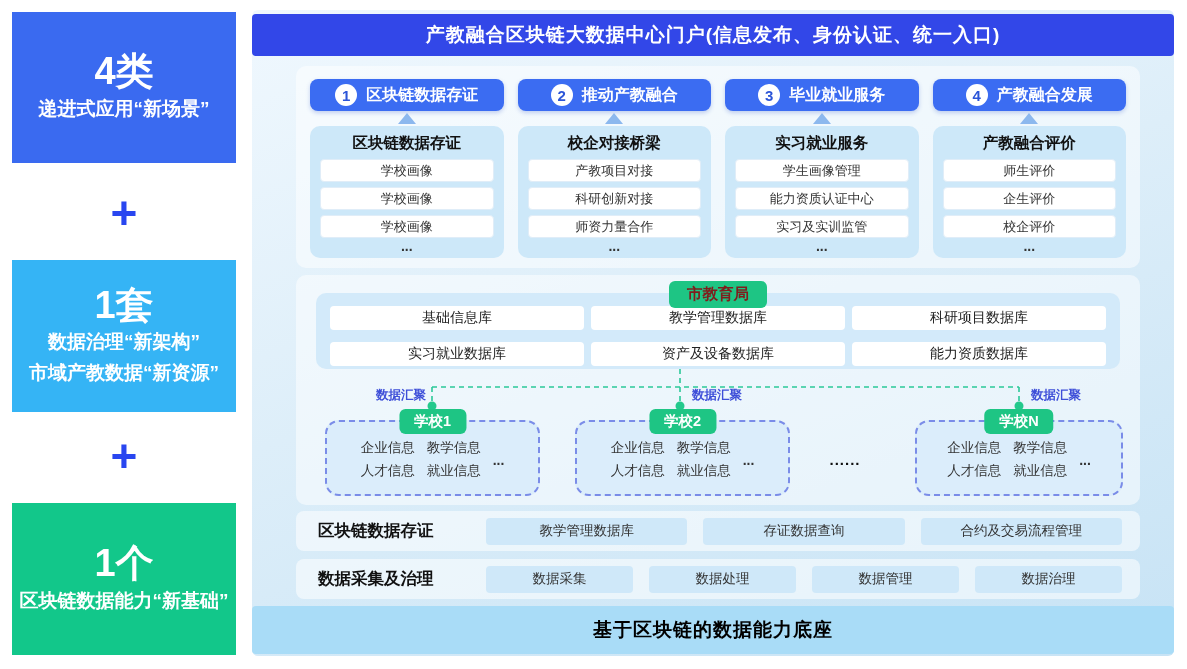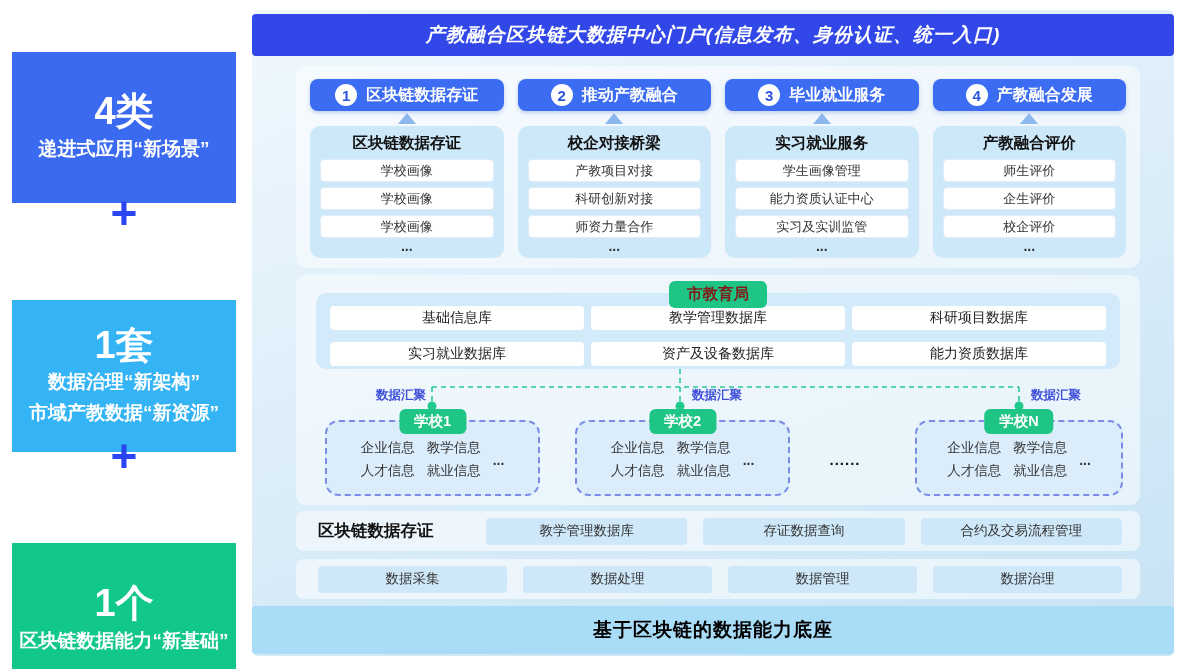--- a/index.html
+++ b/index.html
@@ -24,7 +24,7 @@
         background:linear-gradient(160deg,#f0f8fe 0%,#ddeef9 45%,#c7e3f5 100%);}
   .hdr{position:absolute;left:0;top:4px;width:922px;height:42px;background:#3247e8;
        border-radius:4px;display:flex;align-items:center;justify-content:center;
-       color:#fff;font-size:19px;font-weight:bold;letter-spacing:1px;font-style:italic;}
+       color:#fff;font-size:19px;font-weight:bold;letter-spacing:1px;}
 
   
   .apps{position:absolute;left:44px;top:56px;width:844px;height:202px;

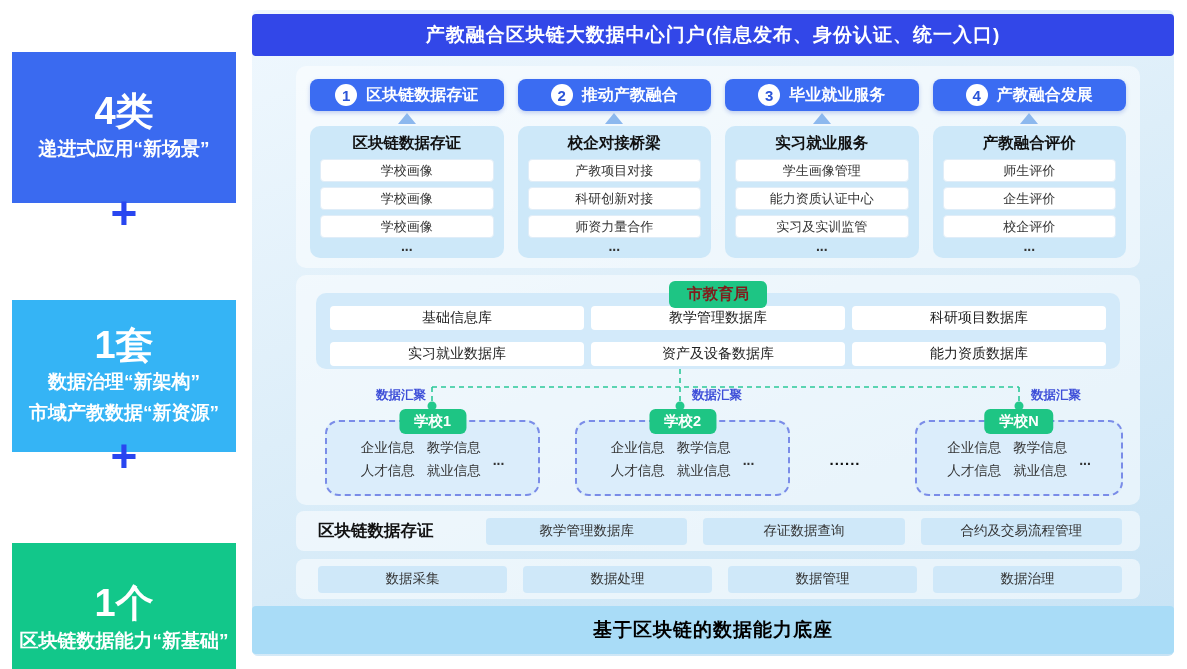--- a/index.html
+++ b/index.html
@@ -8,7 +8,7 @@
 
   
   .sb{position:absolute;left:12px;width:224px;display:flex;flex-direction:column;
-      align-items:center;justify-content:center;color:#fff;text-align:center;margin-top:40px;}
+      align-items:center;justify-content:center;color:#fff;text-align:center;}
   .sb .num{font-size:38px;font-weight:bold;line-height:1.15;}
   .sb .line{font-size:19px;font-weight:bold;line-height:1.6;}
   .sb1{top:12px;height:151px;background:#3a6af0;}

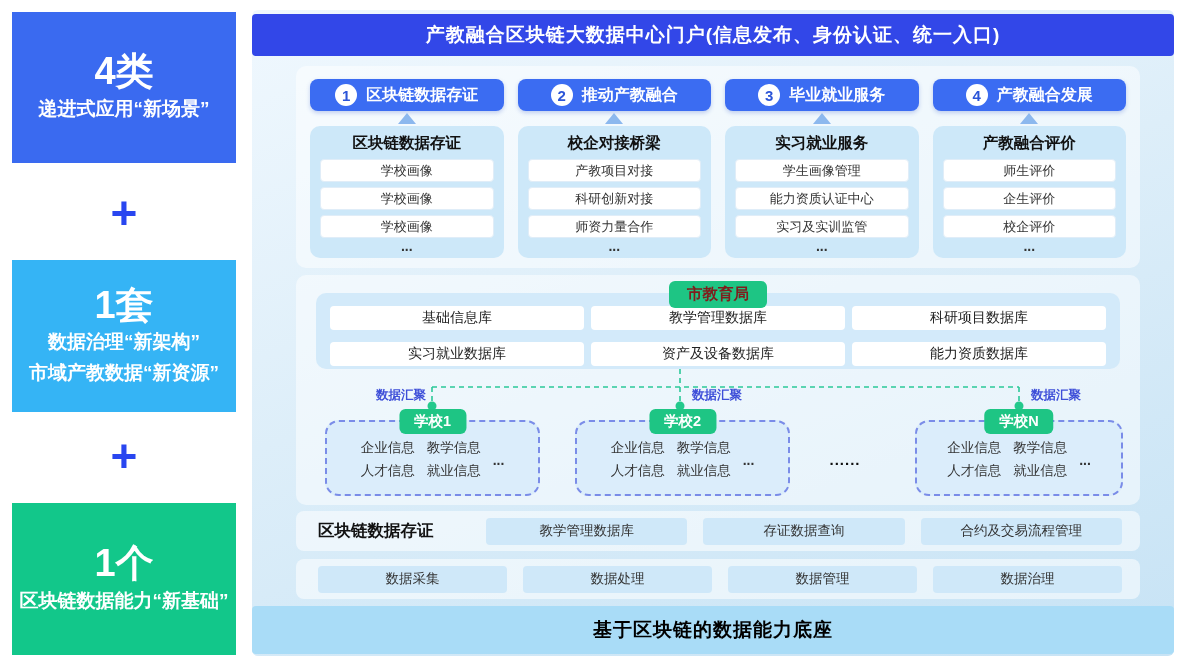--- a/index.html
+++ b/index.html
@@ -258,6 +258,7 @@
       <div class="layerbox">合约及交易流程管理</div>
     </div>
     <div class="layer layerB">
+      <div class="layerlabel">数据采集及治理</div>
       <div class="layerbox">数据采集</div>
       <div class="layerbox">数据处理</div>
       <div class="layerbox">数据管理</div>

